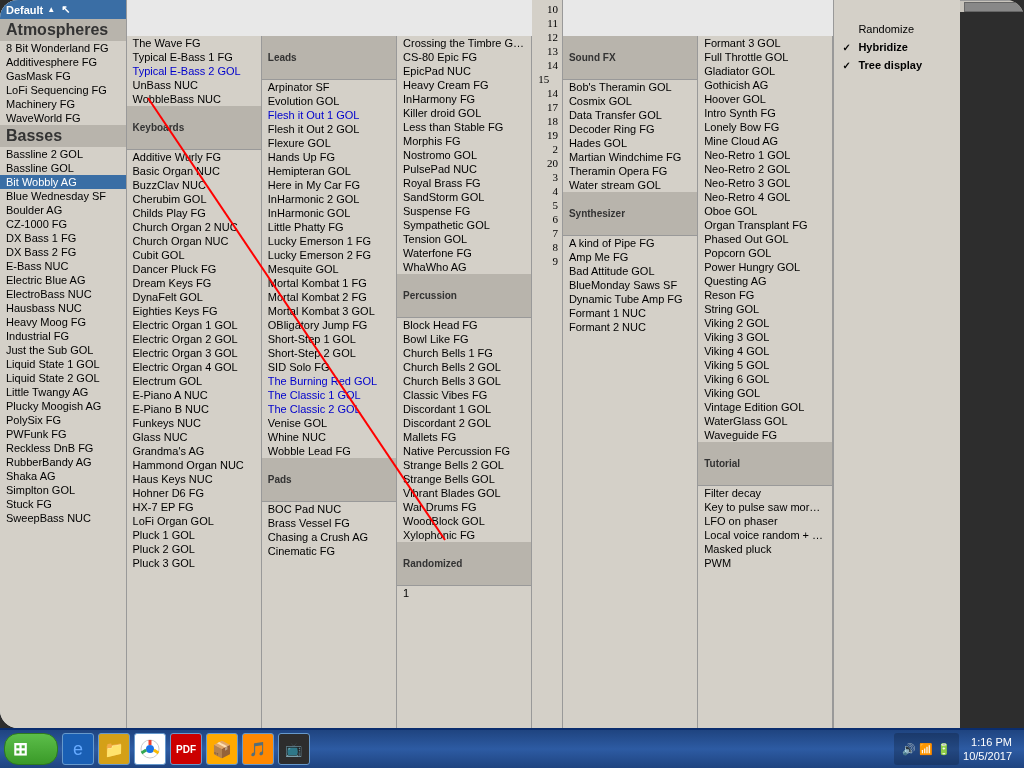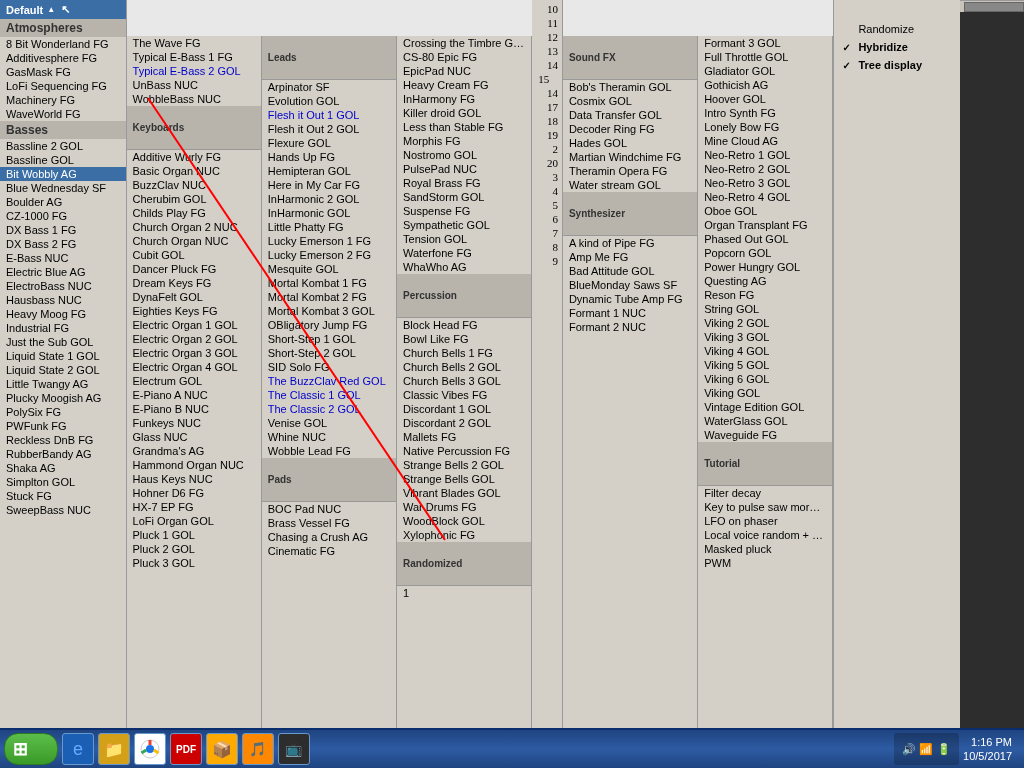--- a/index.html
+++ b/index.html
@@ -71,7 +71,7 @@
     
     #red-line { position: absolute; top: 0; left: 0; width: 100%; height: 100%; pointer-events: none; z-index: 100; }
 
-    .browser-wrapper { position: relative; flex: 1; display: flex; overflow: hidden; }
+    .browser-wrapper { position: relative; flex: 1; display: flex; overflow: hidden; border-radius: 18px; }
 
     
     #hscroll { height: 12px; background: #c8c4bc; border-top: 1px solid #999; display: flex; align-items: center; }

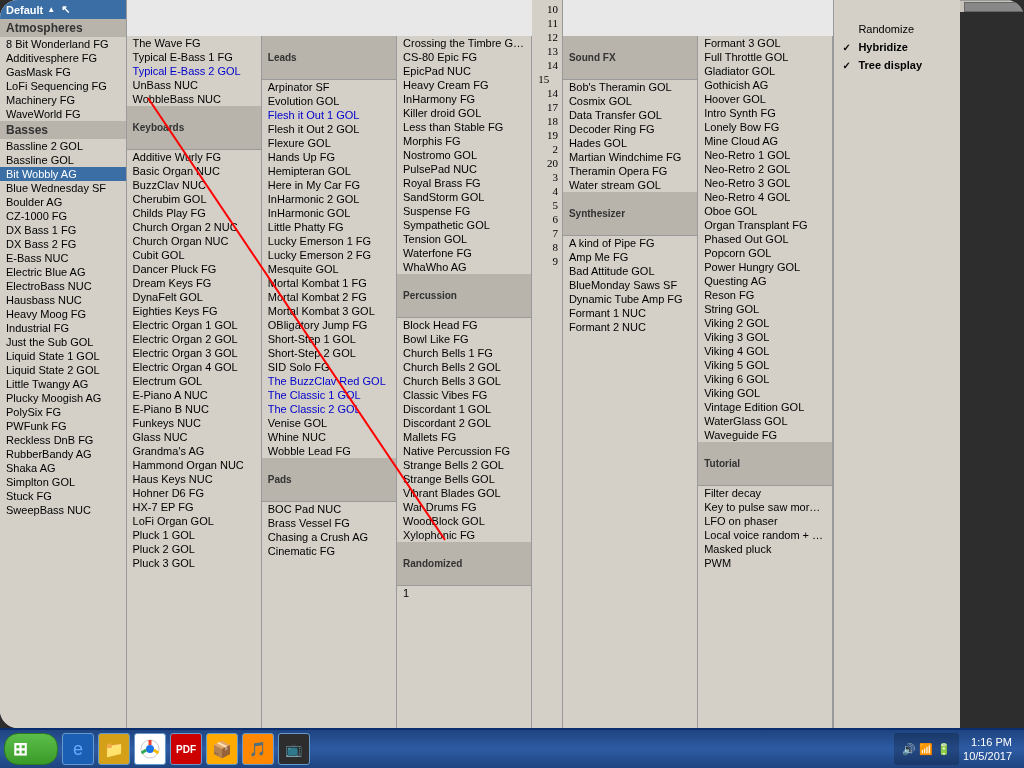--- a/index.html
+++ b/index.html
@@ -18,7 +18,7 @@
 
     #left-panel-header span { color: white; }
 
-    .section-header { background: #b8b4ac; color: #333; padding: 2px 6px; font-size: 12px; font-weight: bold; }
+    .section-header { background: #b8b4ac; color: #333; padding: 2px 6px; font-size: 16px; font-weight: bold; }
 
     .preset-list { flex: 1; overflow-y: auto; overflow-x: hidden; }
     .preset-list::-webkit-scrollbar { width: 8px; }

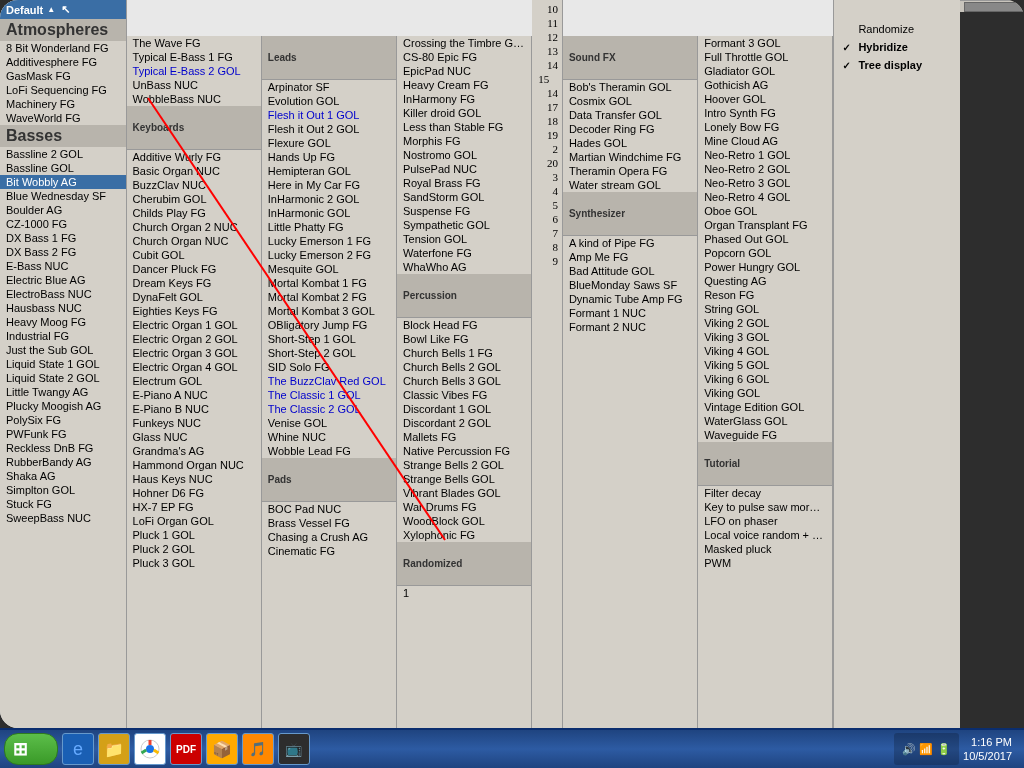--- a/index.html
+++ b/index.html
@@ -194,7 +194,7 @@
           <div class="col-item">Short-Step 1 GOL</div>
           <div class="col-item">Short-Step 2 GOL</div>
           <div class="col-item">SID Solo FG</div>
-          <div class="col-item blue">The BuzzClav Red GOL</div>
+          <div class="col-item blue">The Burning Red GOL</div>
           <div class="col-item blue">The Classic 1 GOL</div>
           <div class="col-item blue">The Classic 2 GOL</div>
           <div class="col-item">Venise GOL</div>

